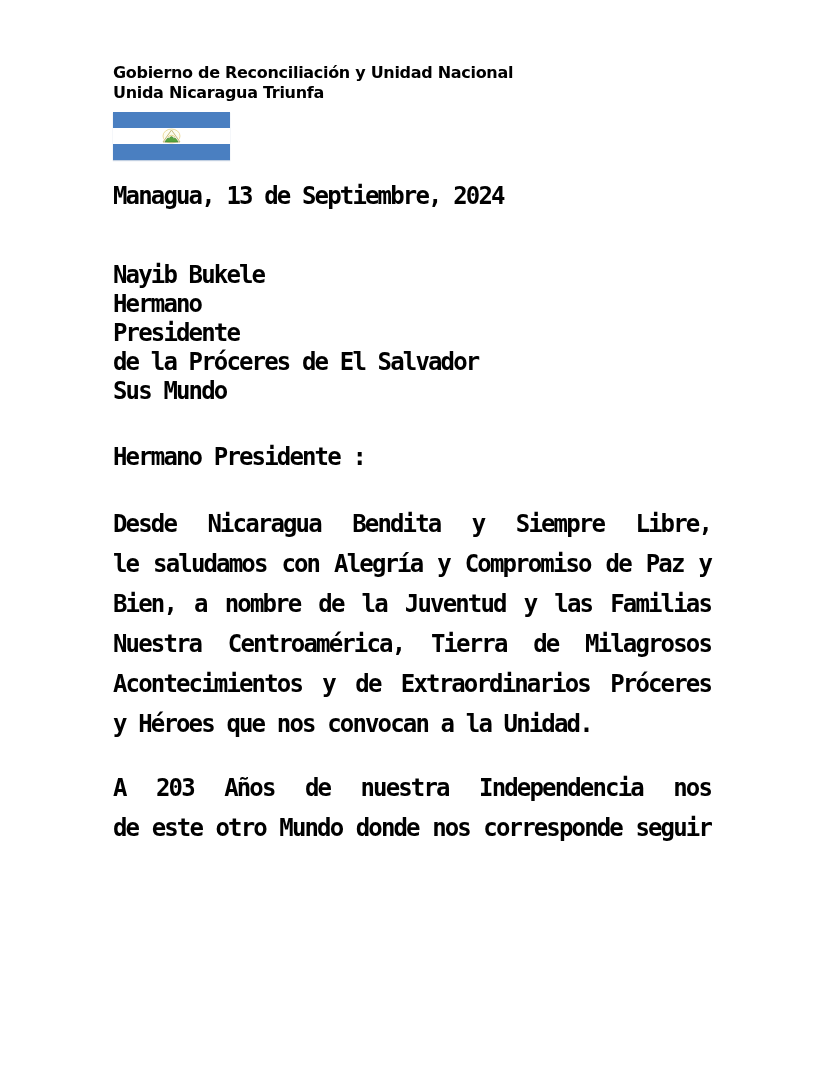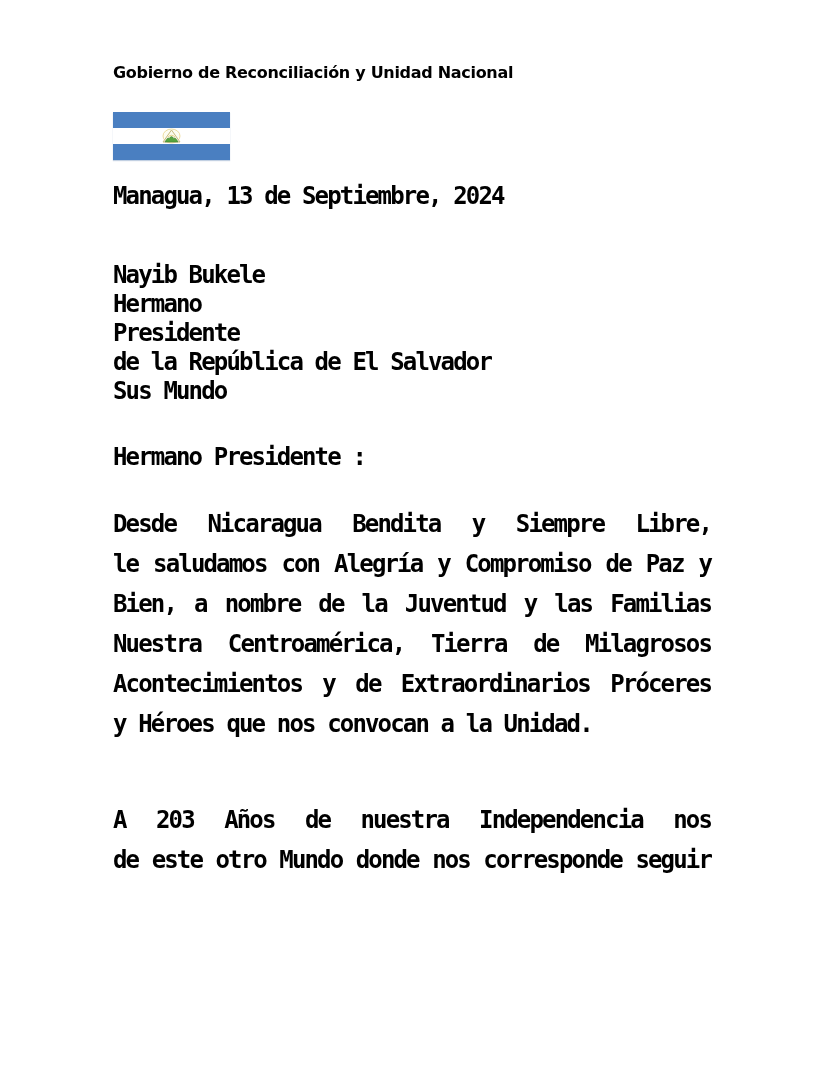--- a/index.html
+++ b/index.html
@@ -104,6 +104,7 @@
 
   <div class="header">
     <div>Gobierno de Reconciliación y Unidad Nacional</div>
+    <div>Unida Nicaragua Triunfa</div>
   </div>
 
   <div class="flag">

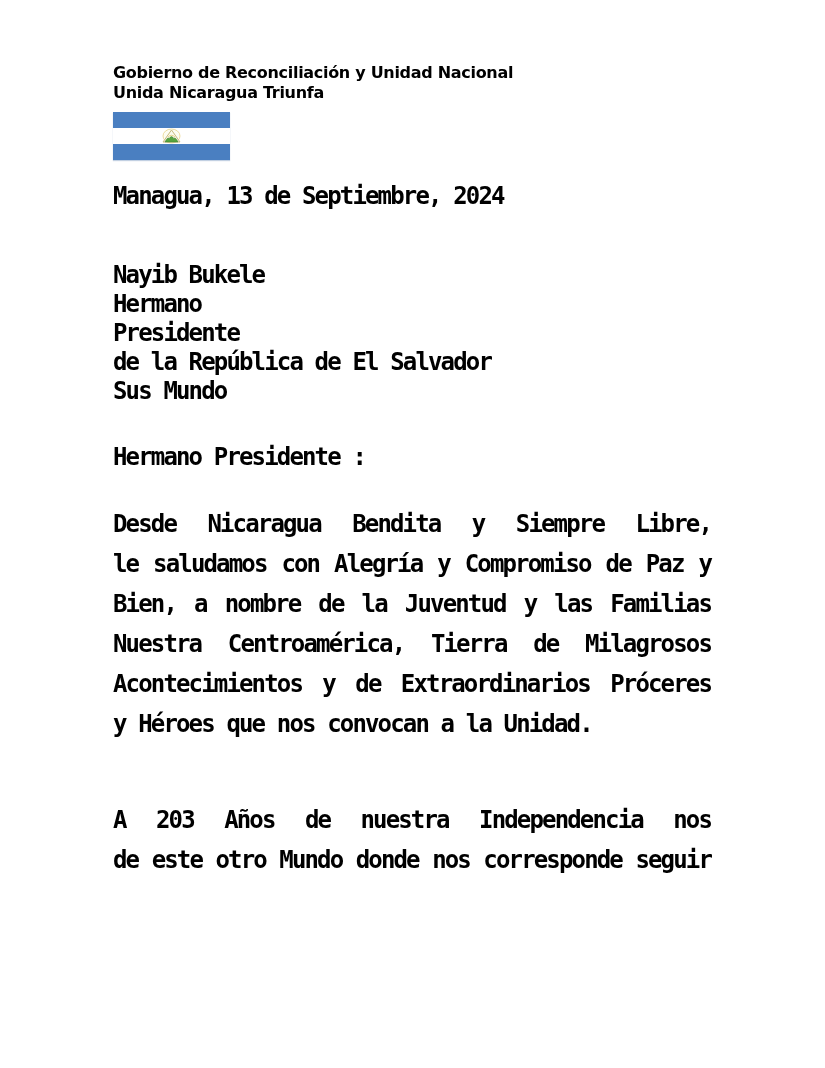--- a/index.html
+++ b/index.html
@@ -125,7 +125,7 @@
     <div class="rline">Nayib Bukele</div>
     <div class="rline">Hermano</div>
     <div class="rline">Presidente</div>
-    <div class="rline">de la República de El Salvador</div>
+    <div class="rline">de la Próceres de El Salvador</div>
     <div class="rline">Sus Mundo</div>
   </div>
 

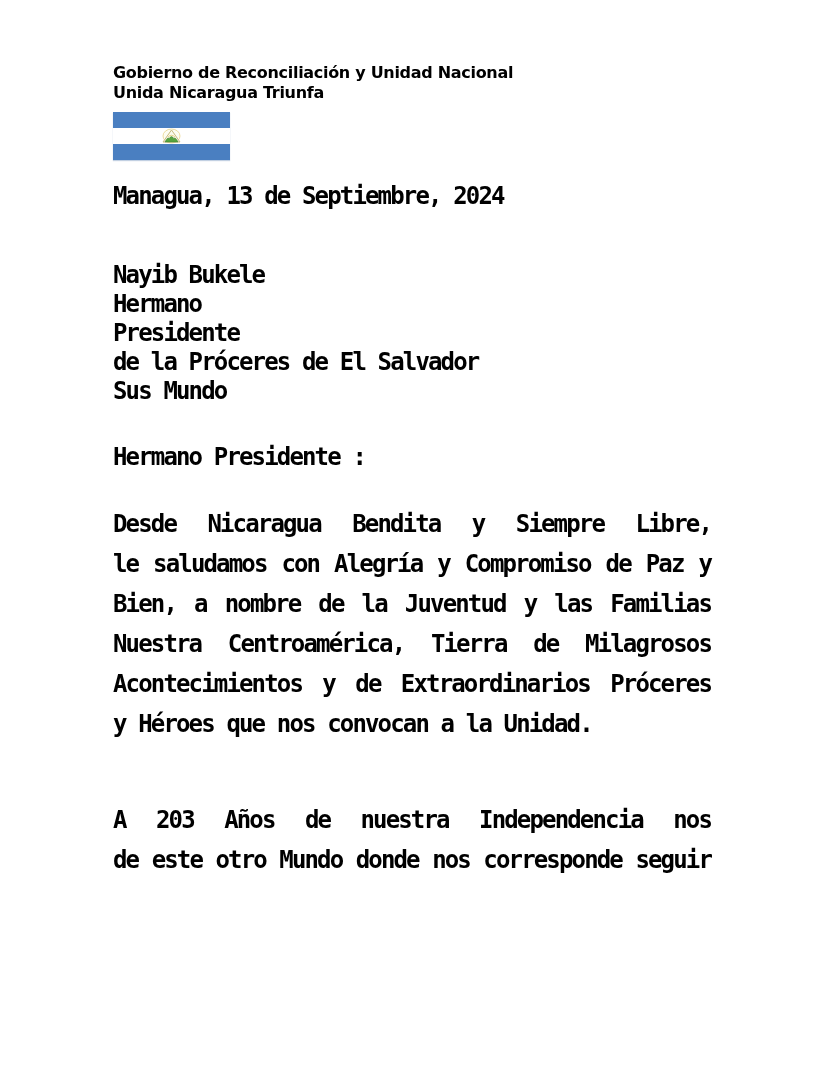--- a/index.html
+++ b/index.html
@@ -95,7 +95,7 @@
     text-align-last: left;
   }
   #para1 { top: 504px; }
-  #para2 { top: 800px; }
+  #para2 { top: 768px; }
 </style>
 </head>
 <body>

